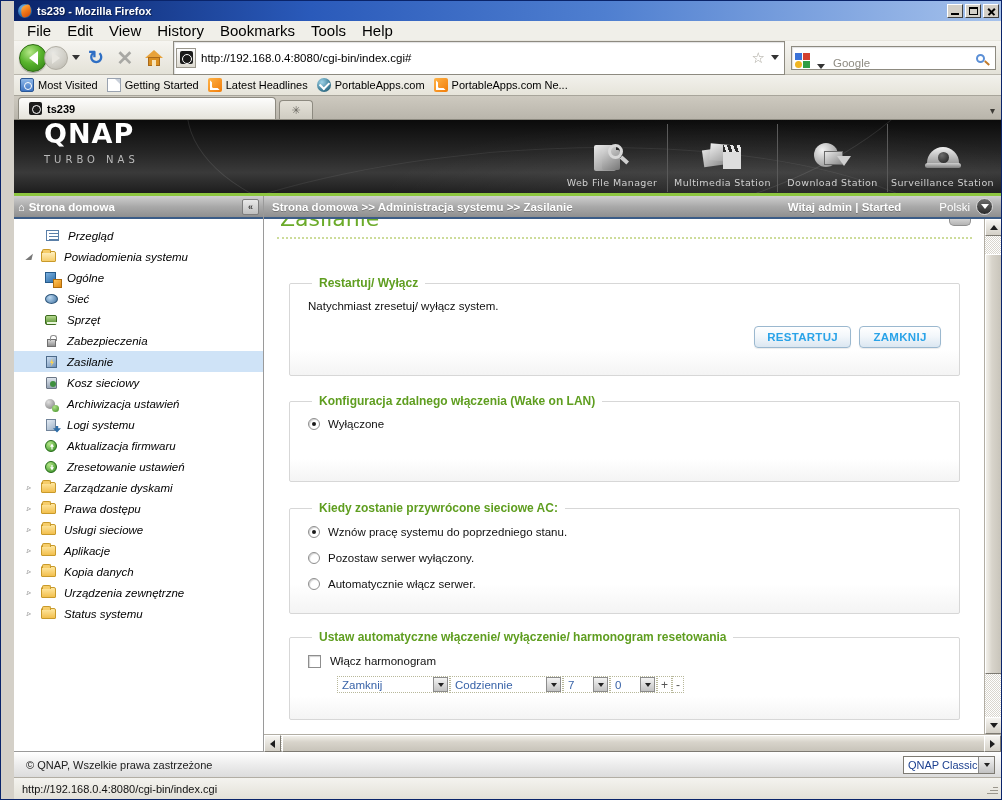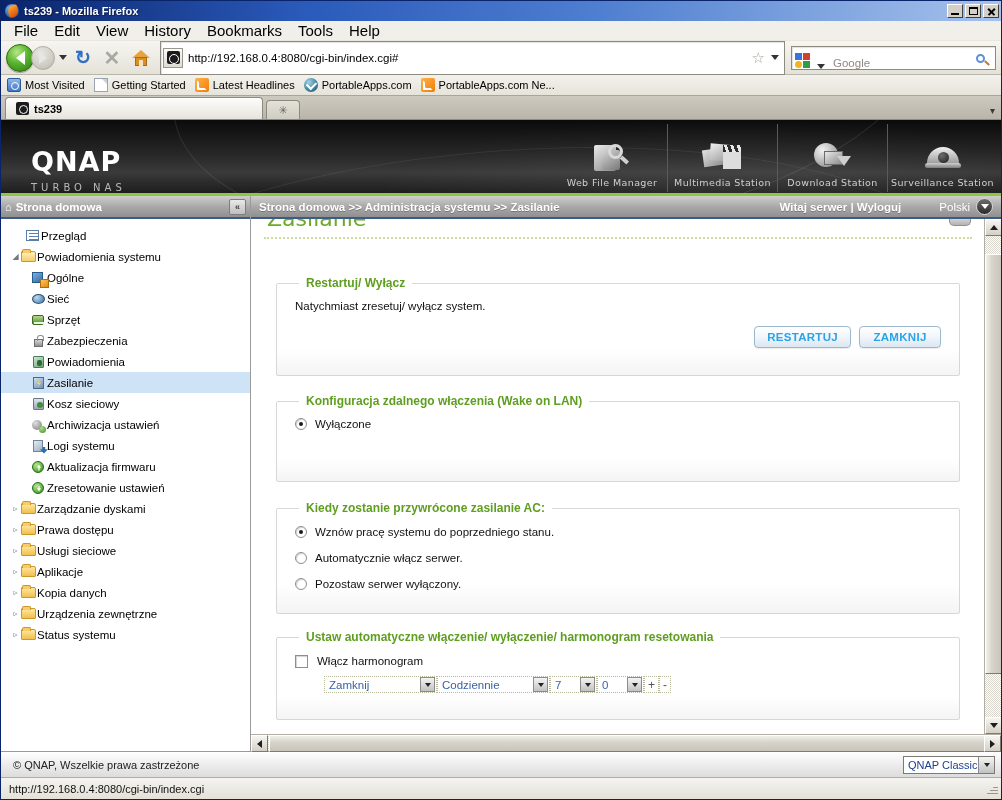--- a/index.html
+++ b/index.html
@@ -19,7 +19,7 @@
     position: relative;
     border: 1px solid #0a246a;
     background: #d4d0c8;
-    display: flex; flex-direction: column;
+    display: flex; flex-direction: column; padding-left: 13px;
   }
 
   

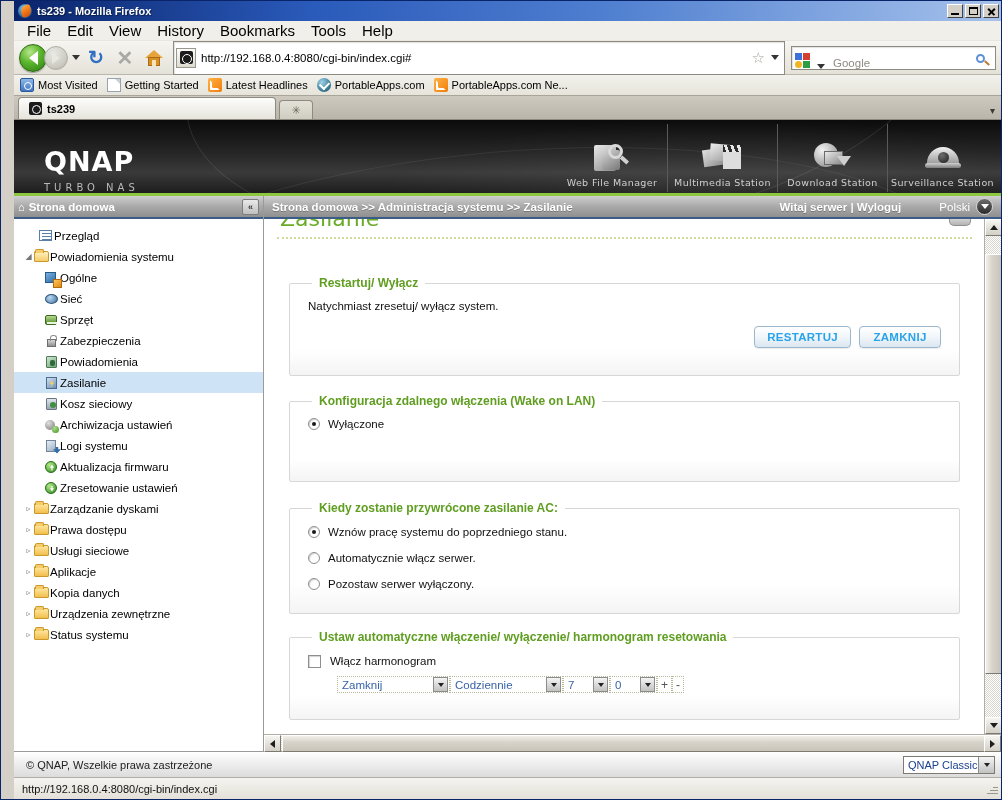--- a/index.html
+++ b/index.html
@@ -220,7 +220,7 @@
     border: 1px solid rgba(255,255,255,.07); border-radius: 50%;
     left: 60px; top: 30px; transform: rotate(-4deg);
   }
-  .qlogo { position: absolute; left: 30px; top: 28px; }
+  .qlogo { position: absolute; left: 30px; top: 0; }
   .qlogo .qn {
     font-family: "DejaVu Sans", sans-serif;
     font-size: 27px; font-weight: bold; letter-spacing: 1px;

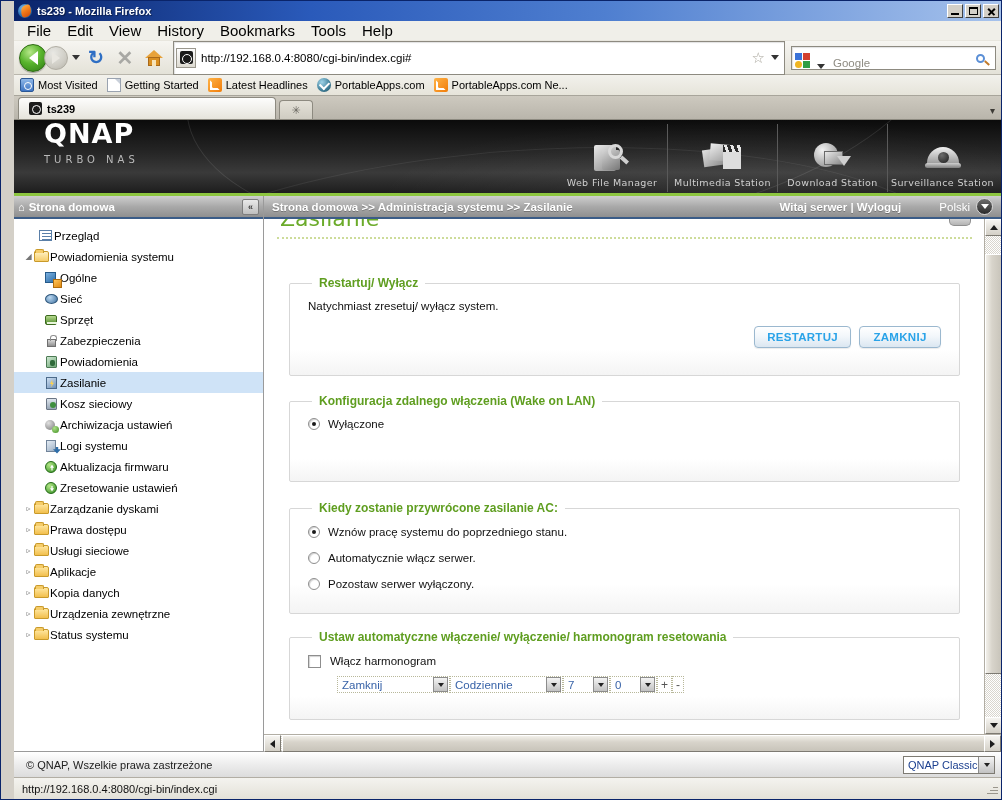--- a/index.html
+++ b/index.html
@@ -792,7 +792,7 @@
 
         <div class="crumbbar">
           <span class="crumbs">Strona domowa &gt;&gt; Administracja systemu &gt;&gt; Zasilanie</span>
-          <span class="greet">Witaj serwer | Wyloguj</span>
+          <span class="greet">Witaj admin | Started</span>
           <span class="lang">Polski</span>
           <span class="langbtn">
               <i></i>

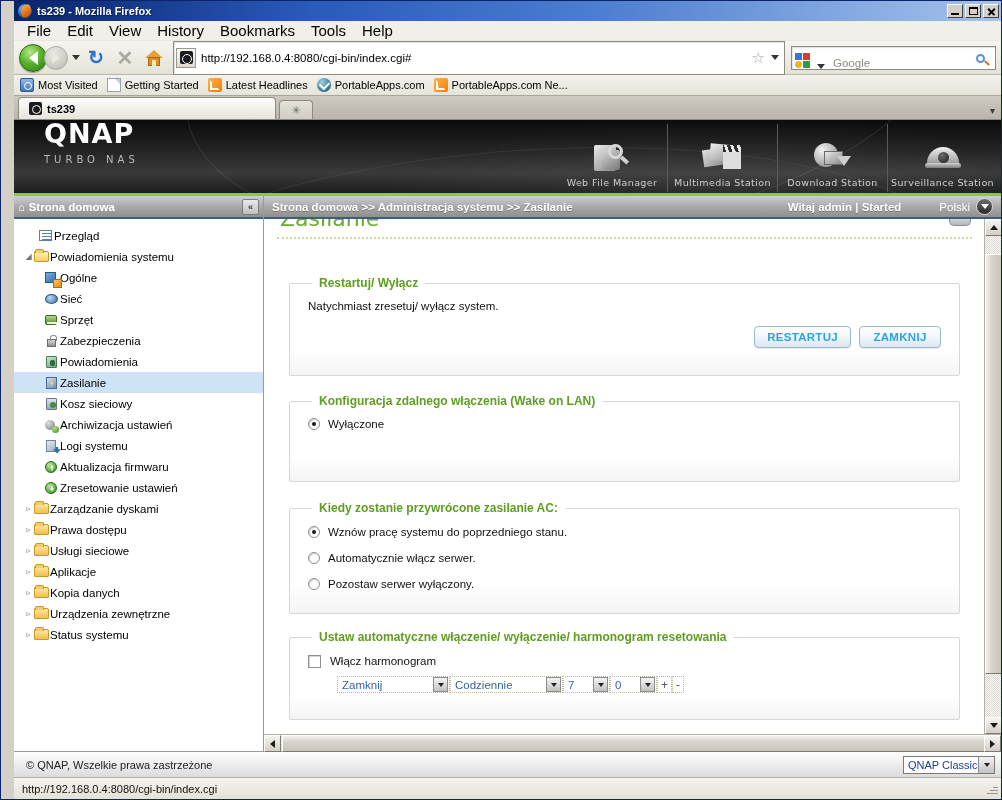--- a/index.html
+++ b/index.html
@@ -281,8 +281,8 @@
   }
   .side-tree { flex: 1 1 auto; overflow: hidden; padding-top: 6px; font-size: 11.5px; }
   .tnode {
-    display: flex; align-items: center; height: 21px; padding-left: 10px; gap: 1px;
-    white-space: nowrap; color: #000;
+    display: flex; align-items: center; height: 21px; padding-left: 10px; gap: 8px;
+    white-space: nowrap; color: #000; font-style: italic;
   }
   .tnode.lvl2 { padding-left: 30px; }
   .tnode.sel { background: #cfe3f7; }

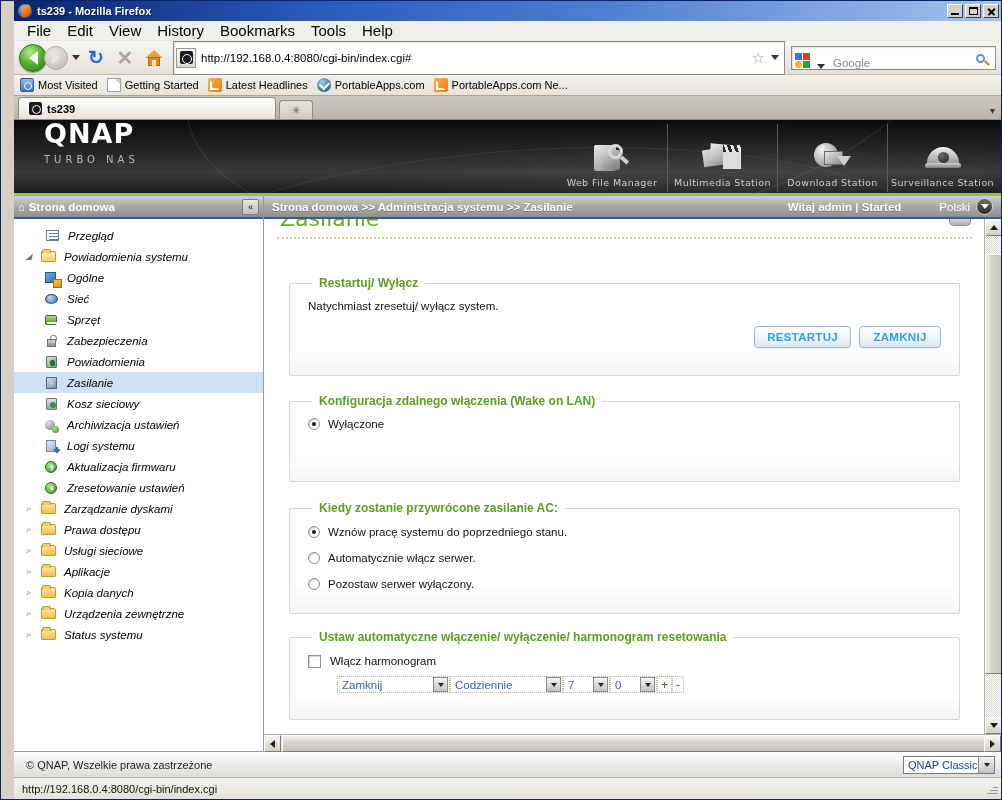--- a/index.html
+++ b/index.html
@@ -692,12 +692,6 @@
               </span>
             <span>Zabezpieczenia</span>
           </div>
-          <div class="tnode lvl2">
-            <span class="mini">
-                <span class="m-powiad"></span>
-              </span>
-            <span>Powiadomienia</span>
-          </div>
           <div class="tnode lvl2 sel">
             <span class="mini">
                 <span class="m-zasil"></span>

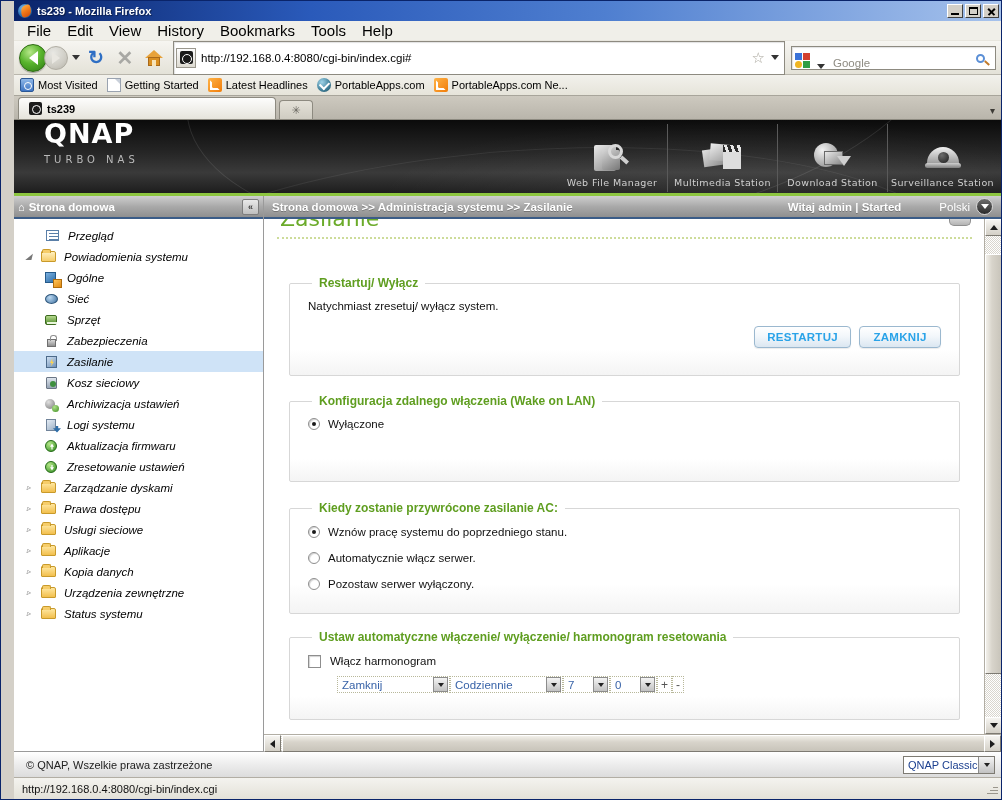--- a/index.html
+++ b/index.html
@@ -822,7 +822,7 @@
             </fieldset>
 
             <fieldset class="box" style="top:270px; height:113px;">
-              <legend>Kiedy zostanie przywrócone zasilanie AC:</legend>
+              <legend>Kiedy zostanie przywrócone sieciowe AC:</legend>
               <div class="box-body" style="padding-top:4px;">
                 <label class="radiorow" style="height:26px;">
                   <span class="rad on"></span>

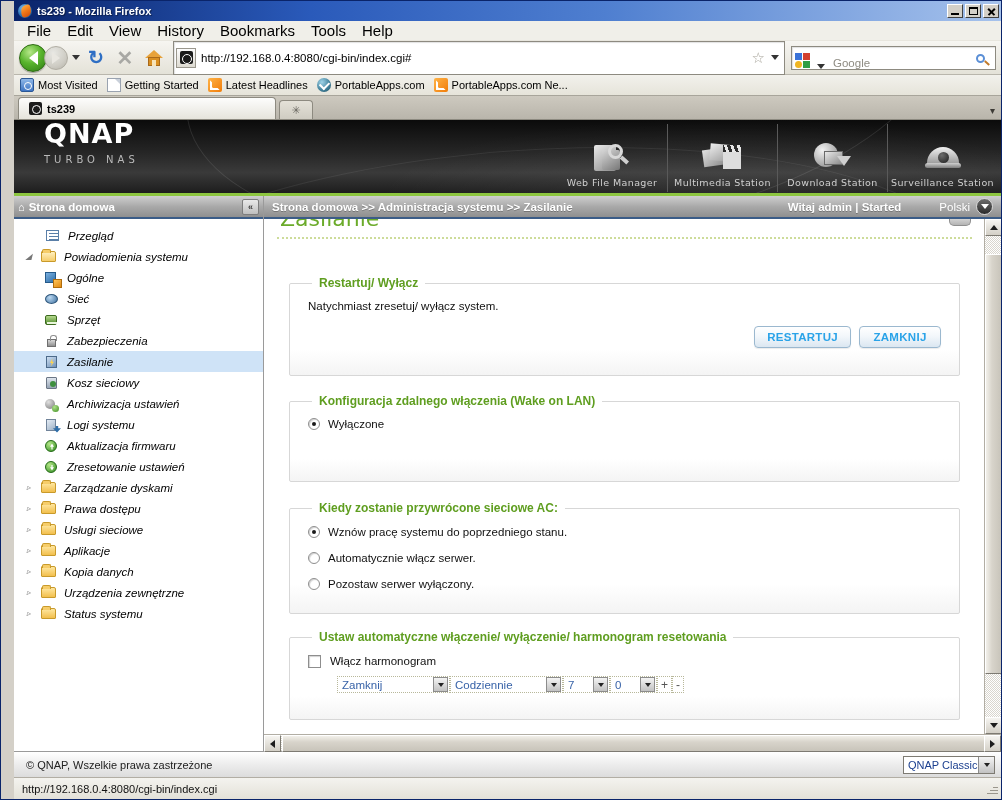--- a/index.html
+++ b/index.html
@@ -830,11 +830,11 @@
                 </label>
                 <label class="radiorow" style="height:26px;">
                   <span class="rad"></span>
-                  <span>Automatycznie włącz serwer.</span>
+                  <span>Pozostaw serwer wyłączony.</span>
                 </label>
                 <label class="radiorow" style="height:26px;">
                   <span class="rad"></span>
-                  <span>Pozostaw serwer wyłączony.</span>
+                  <span>Automatycznie włącz serwer.</span>
                 </label>
               </div>
             </fieldset>

